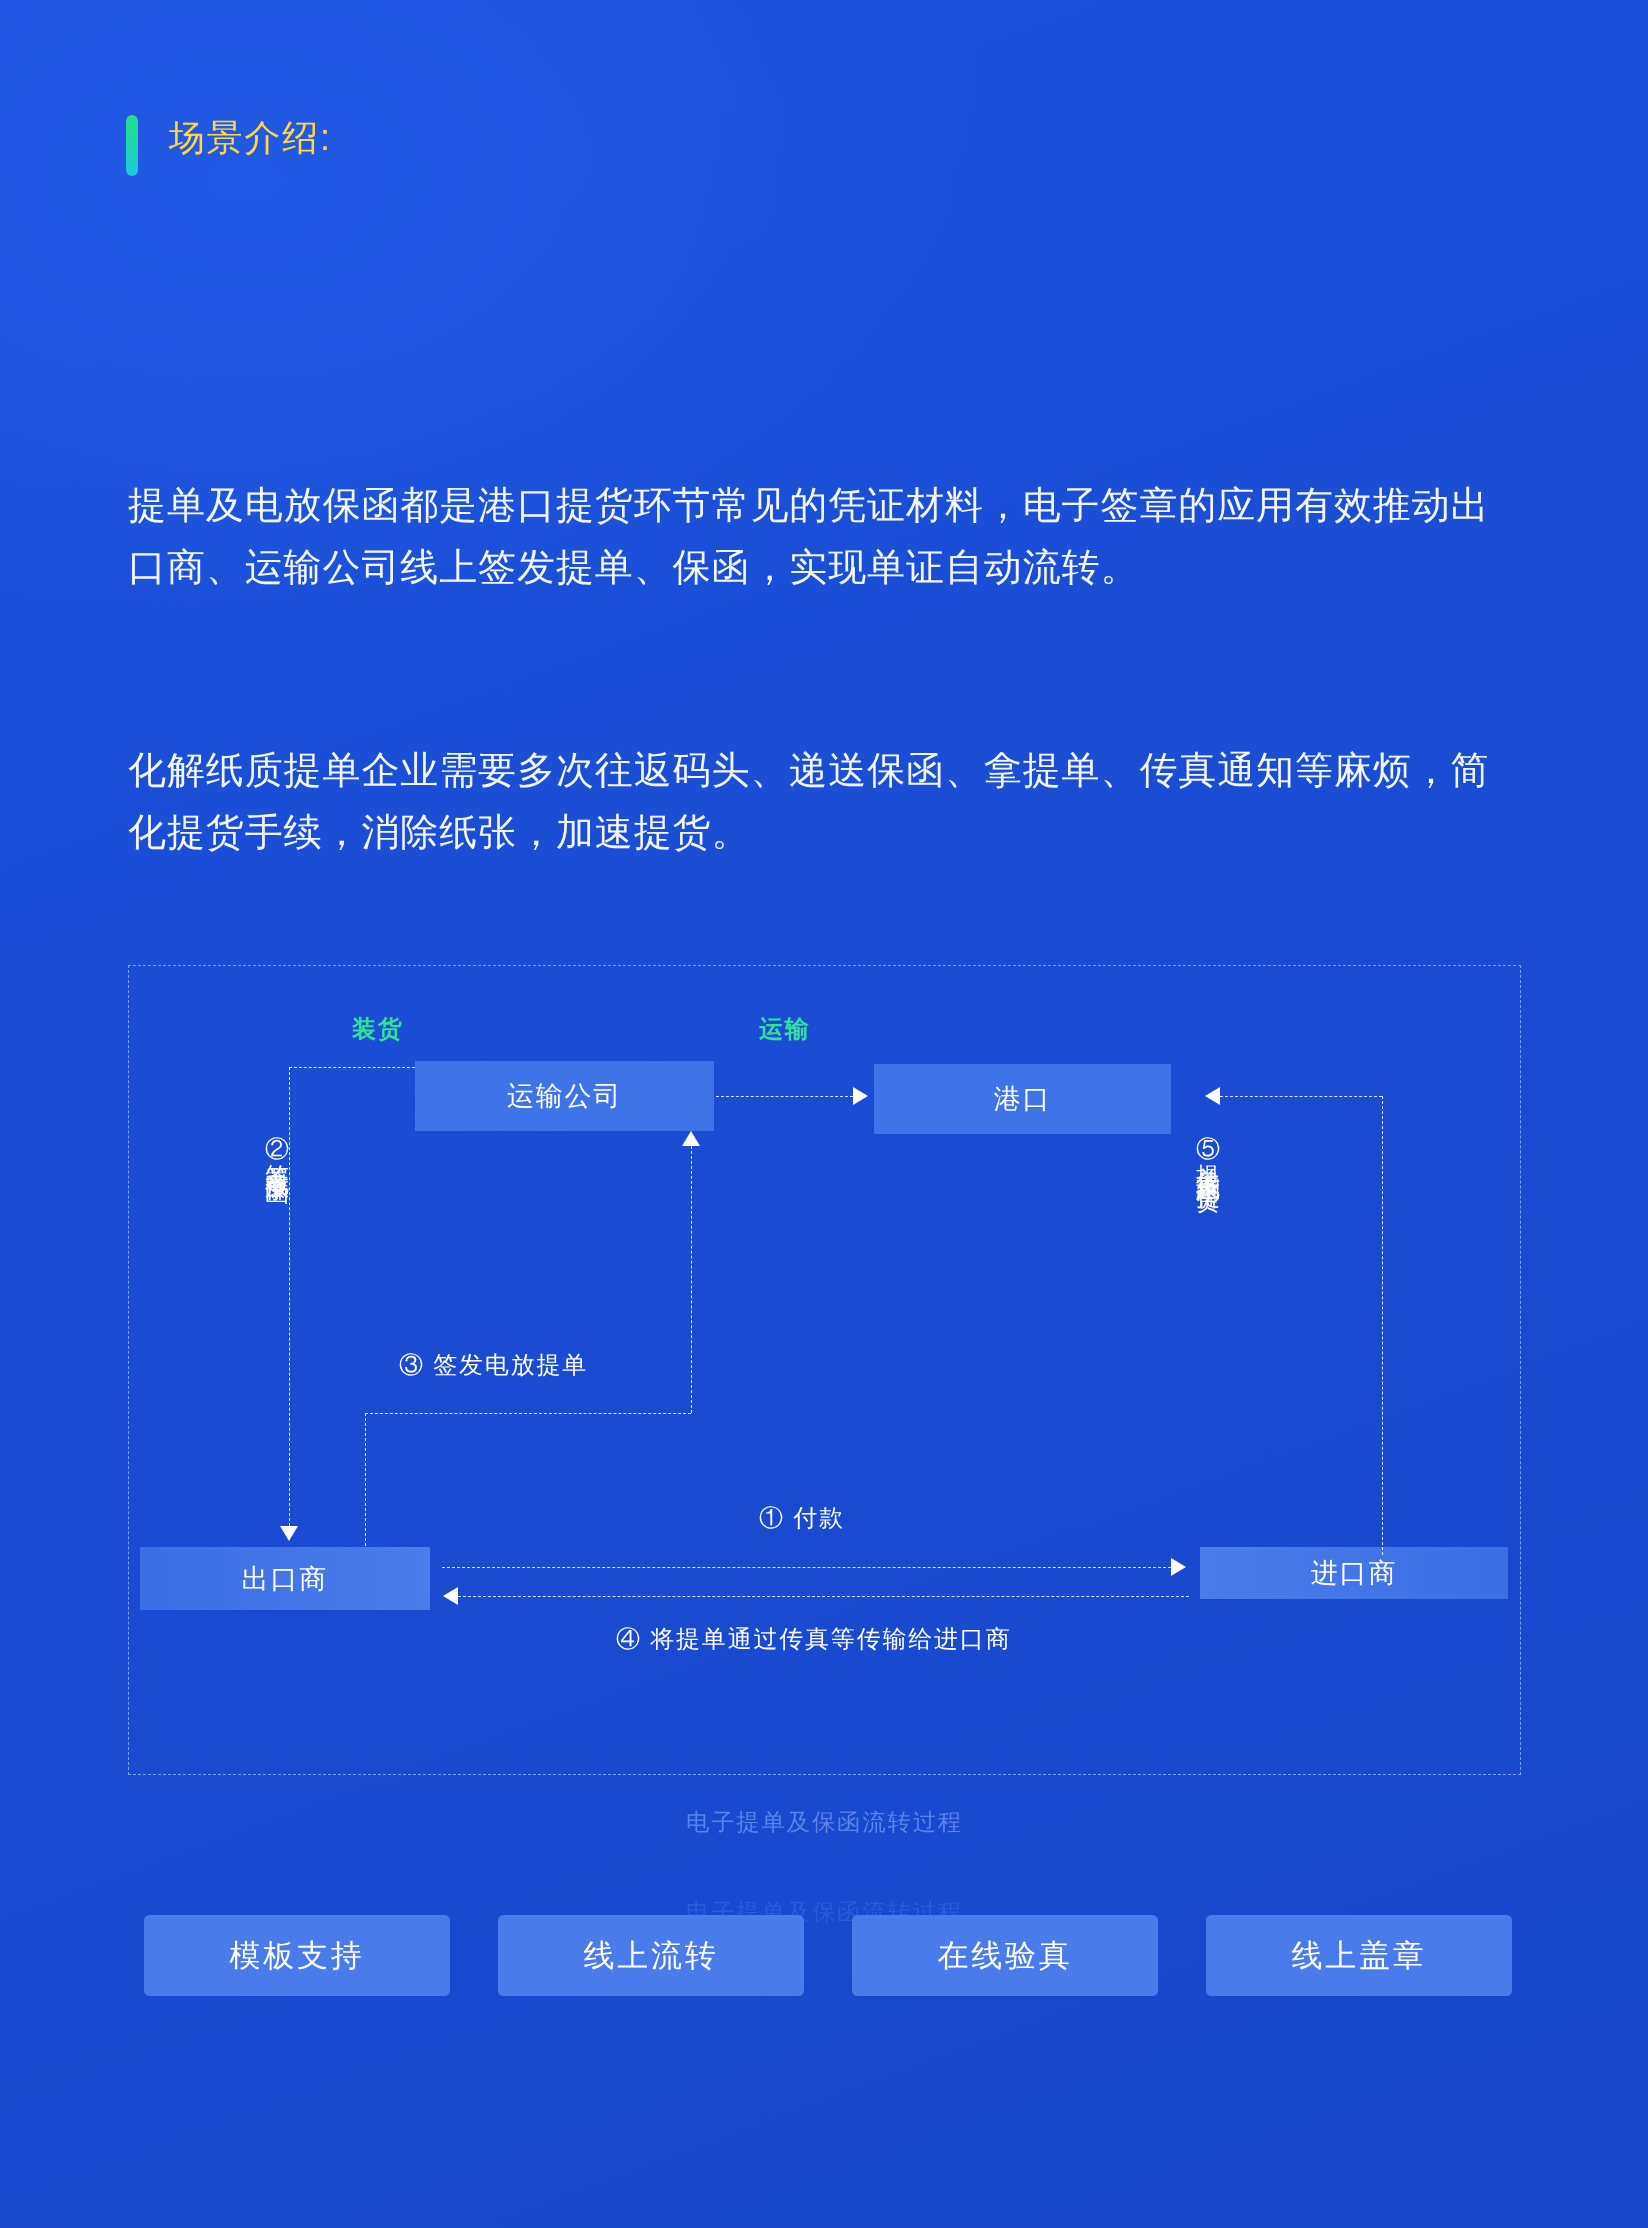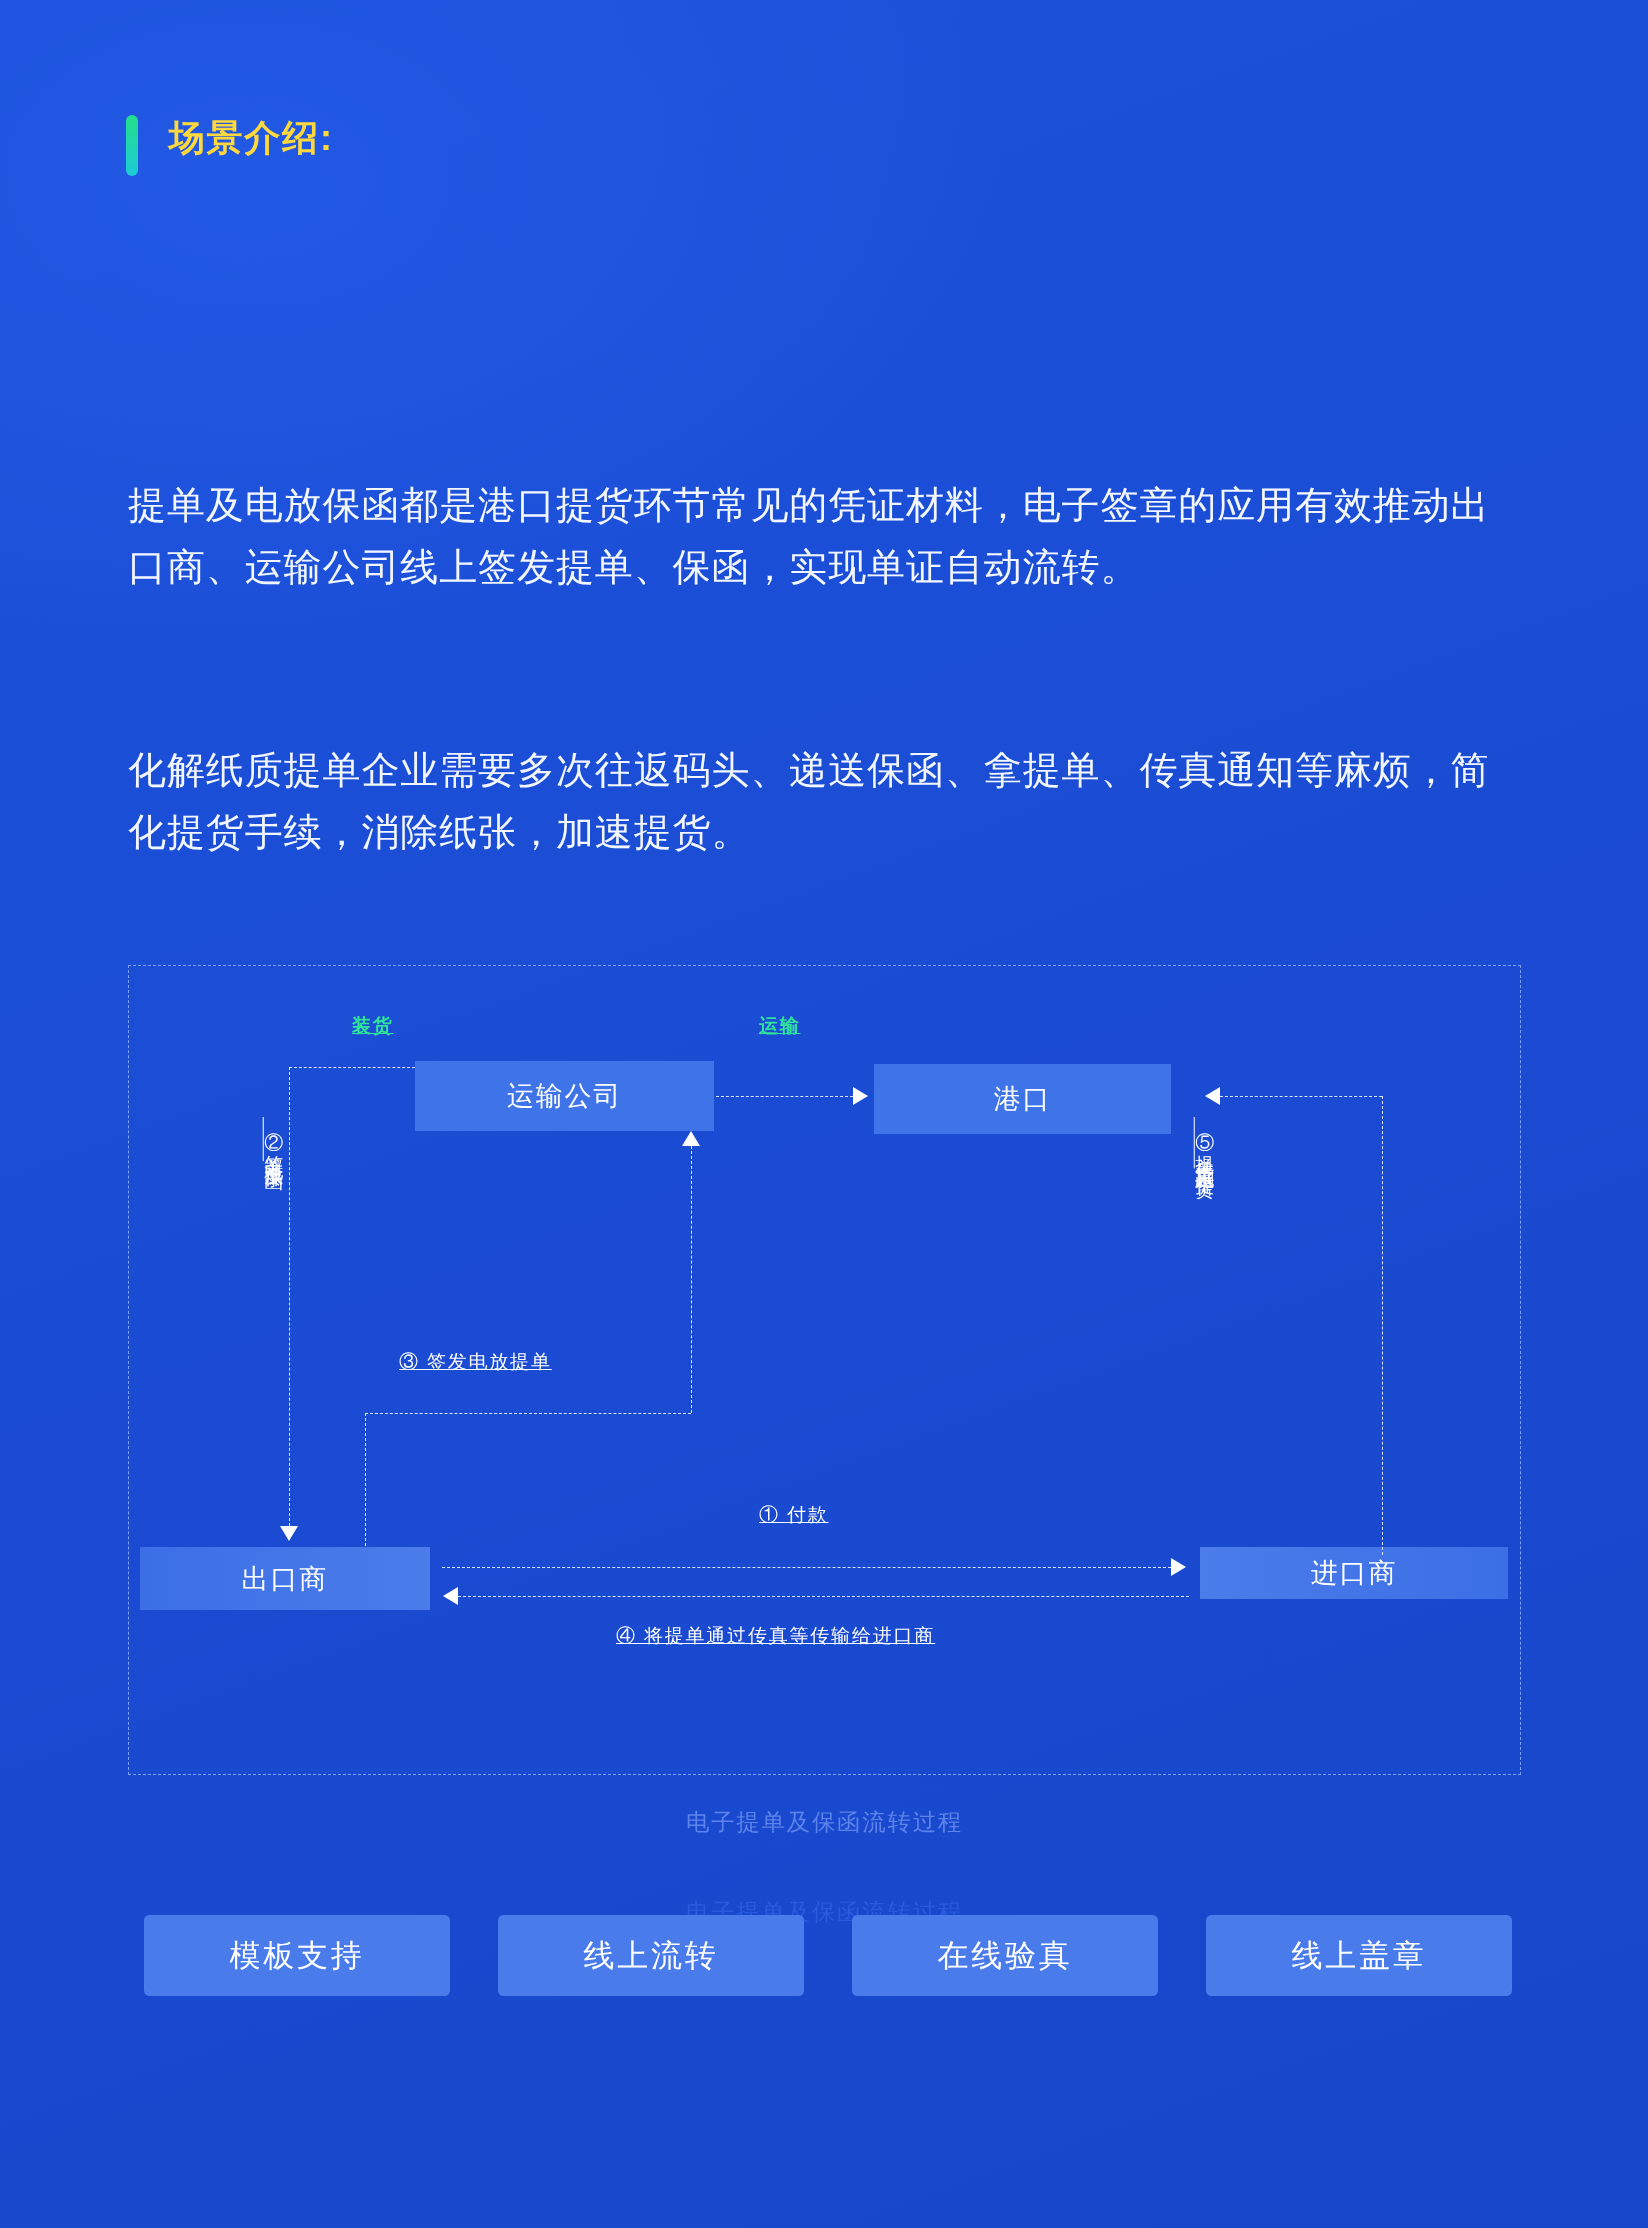--- a/index.html
+++ b/index.html
@@ -55,7 +55,7 @@
     line-height: 1;
     margin-top: 5.4px;
     margin-bottom: 20px;
-    font-weight: 700;
+    font-weight: 400;
   }
   .main-title {
     font-size: 70px;

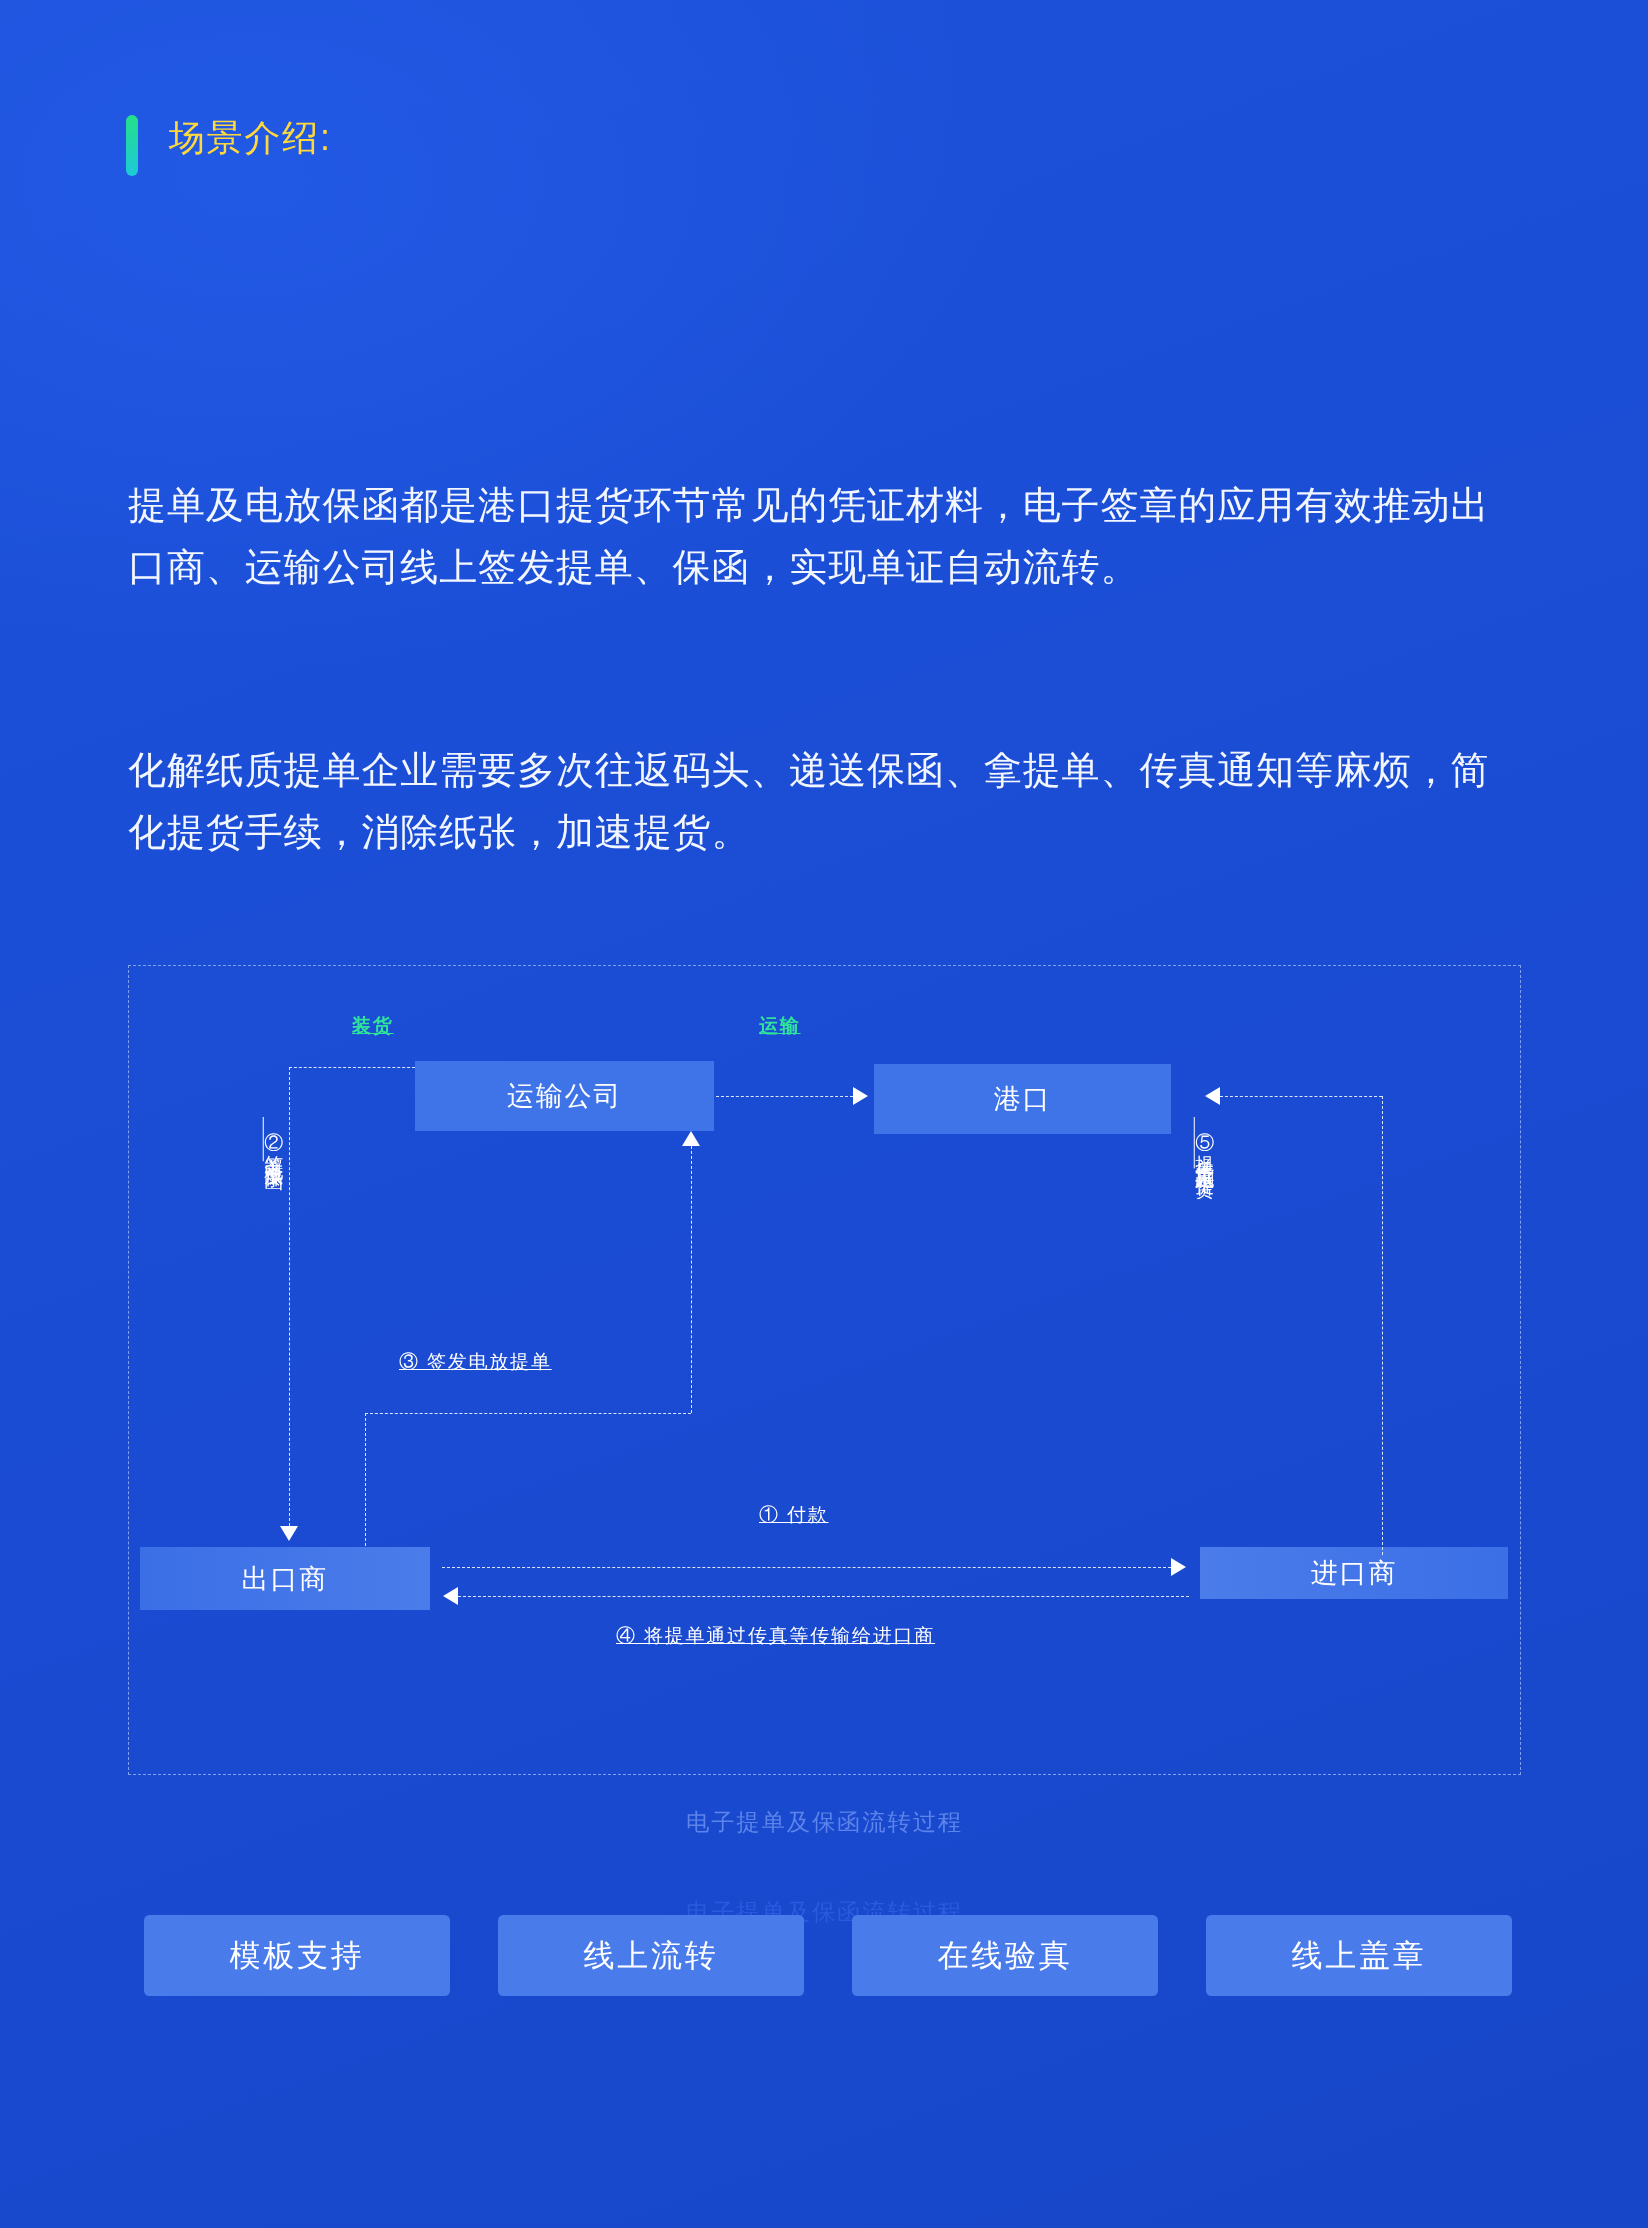--- a/index.html
+++ b/index.html
@@ -108,11 +108,10 @@
 
   .lbl {
     position: absolute;
-    font-size: 19px;
+    font-size: 24px;
     letter-spacing: 1.8px;
     color: #ffffff;
     white-space: nowrap;
-    text-decoration: underline;
   }
   .lbl.green { color: #2fe39a; font-weight: bold; }
   .lbl.vertical {

